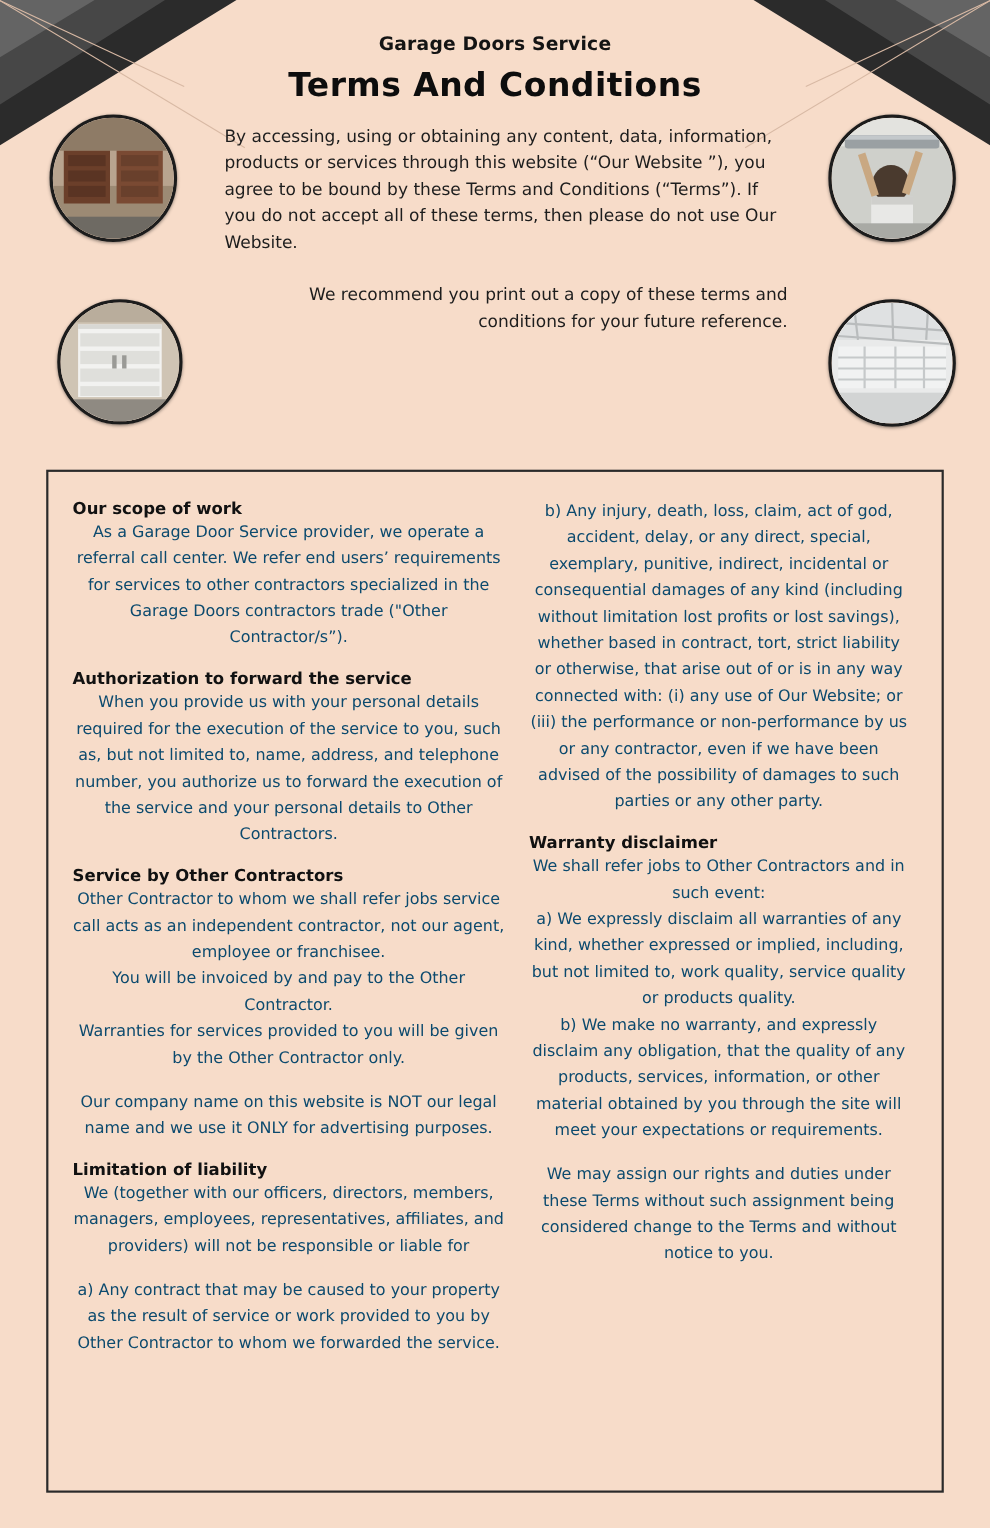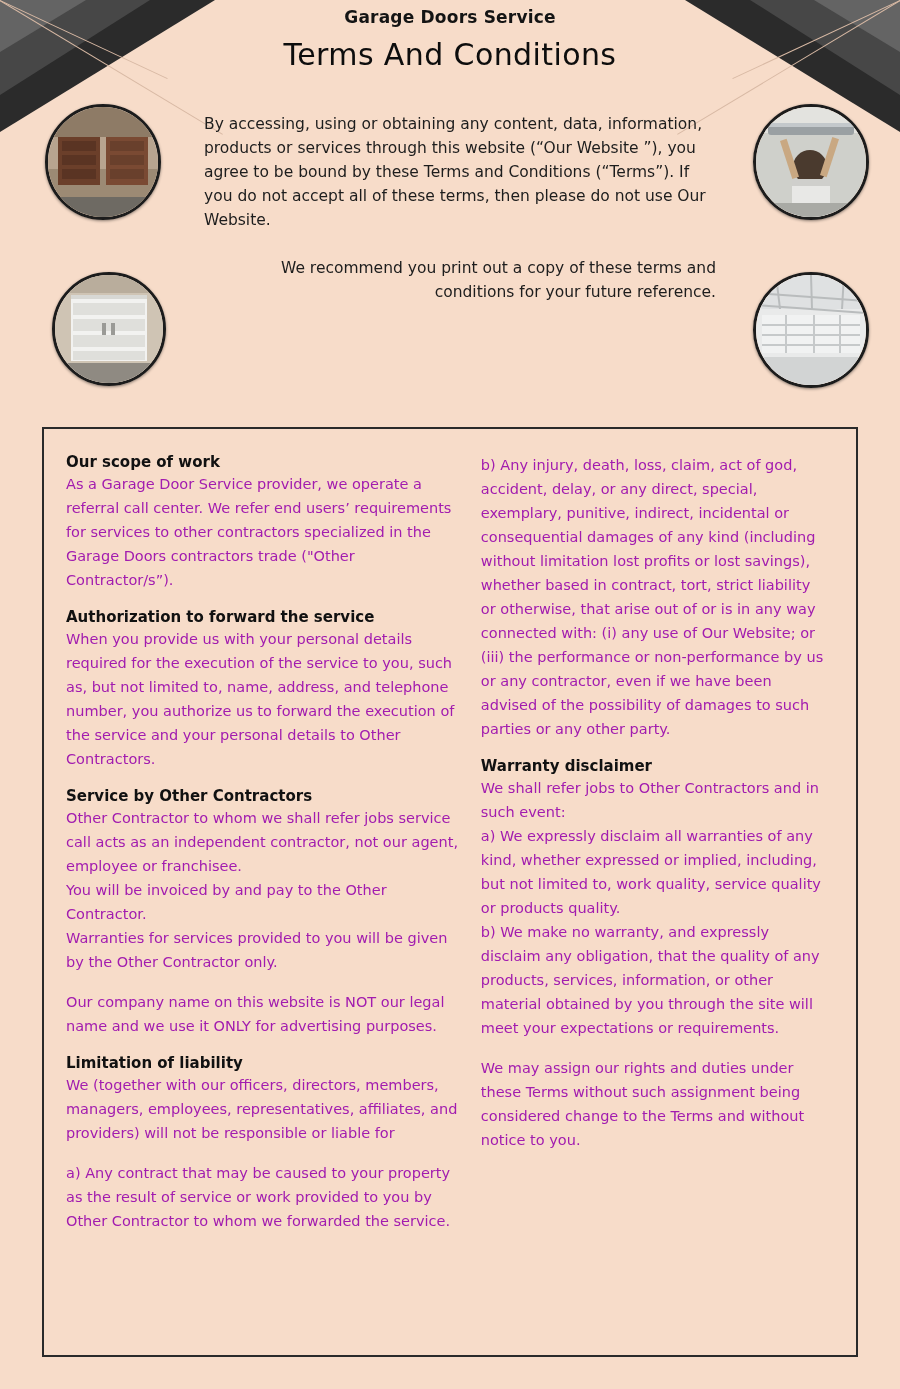--- a/index.html
+++ b/index.html
@@ -95,7 +95,7 @@
   
   .header {
     position: absolute;
-    top: 7px;
+    top: 30px;
     left: 0;
     width: 900px;
     text-align: center;

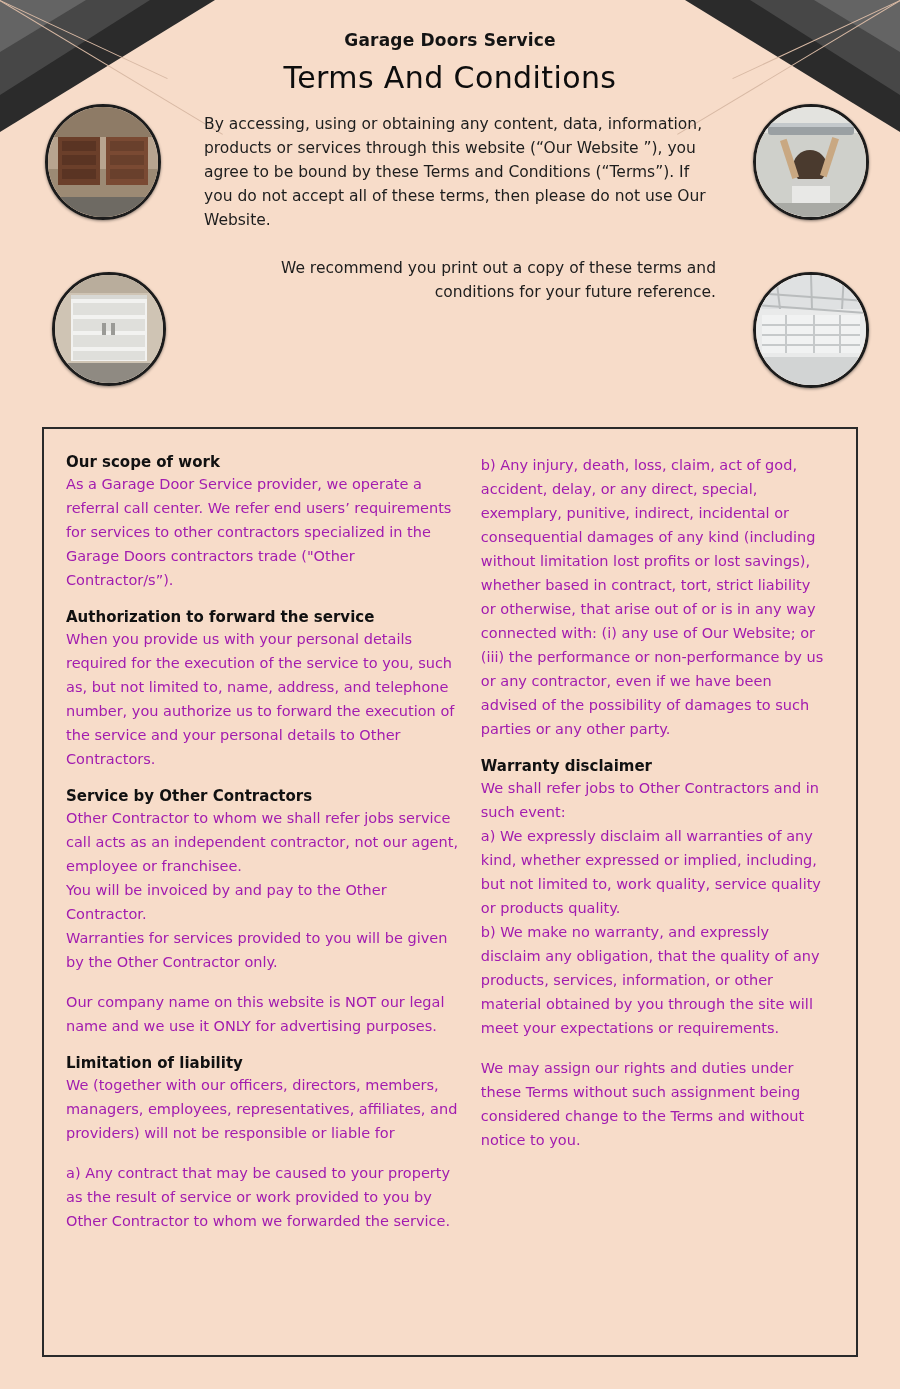--- a/index.html
+++ b/index.html
@@ -110,7 +110,7 @@
   .header .title {
     margin-top: 10px;
     font-size: 30px;
-    font-weight: normal;
+    font-weight: bold;
     letter-spacing: .4px;
     color: #0d0d0d;
   }

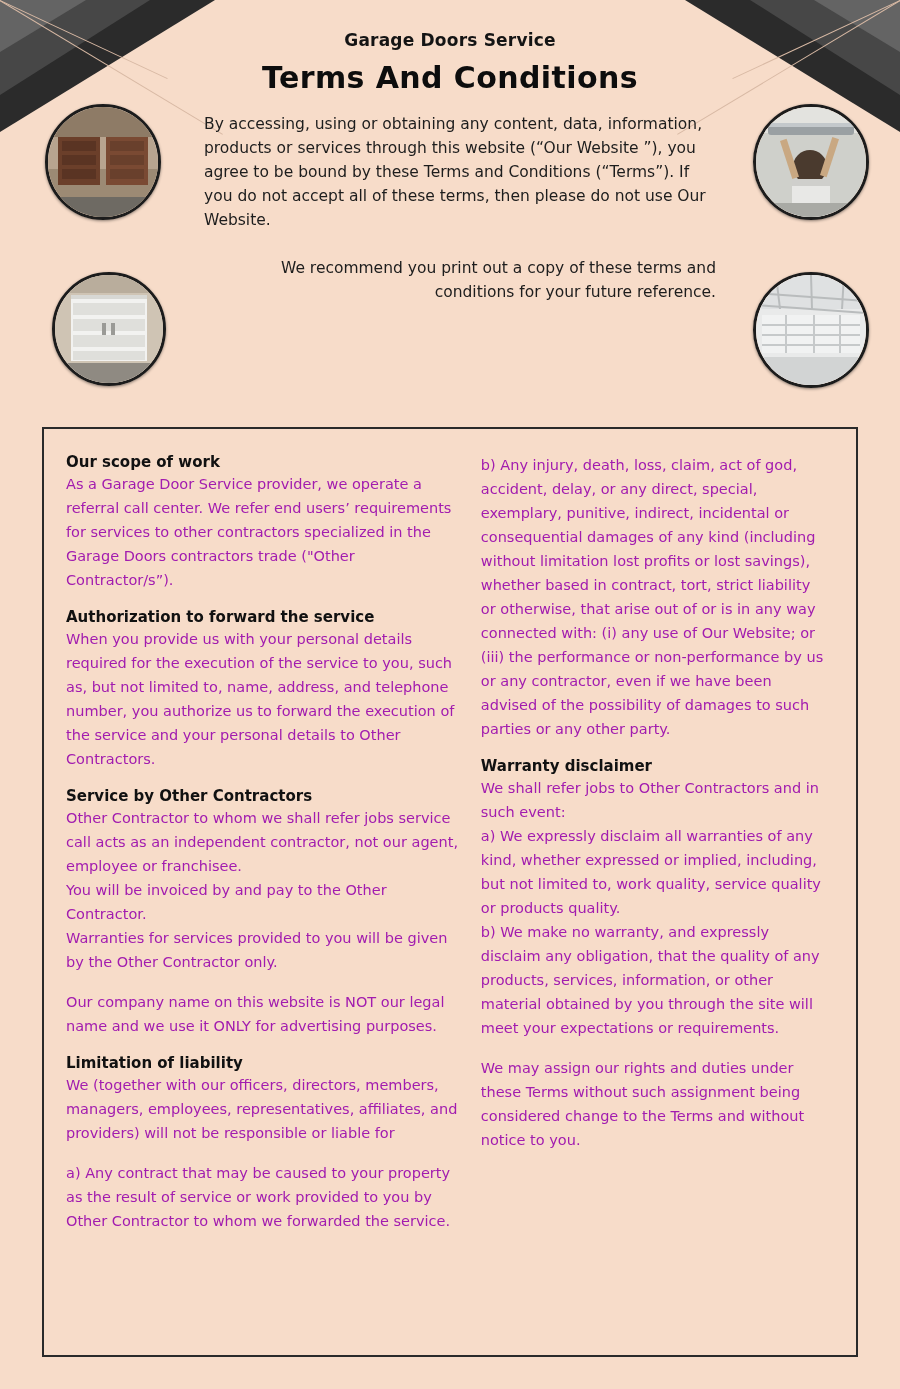--- a/index.html
+++ b/index.html
@@ -184,7 +184,8 @@
     margin: 0;
     font-size: 14.5px;
     line-height: 24px;
-    color: #a21caf;
+    color: #0c4a6e;
+    text-align: center;
   }
 </style>
 </head>

